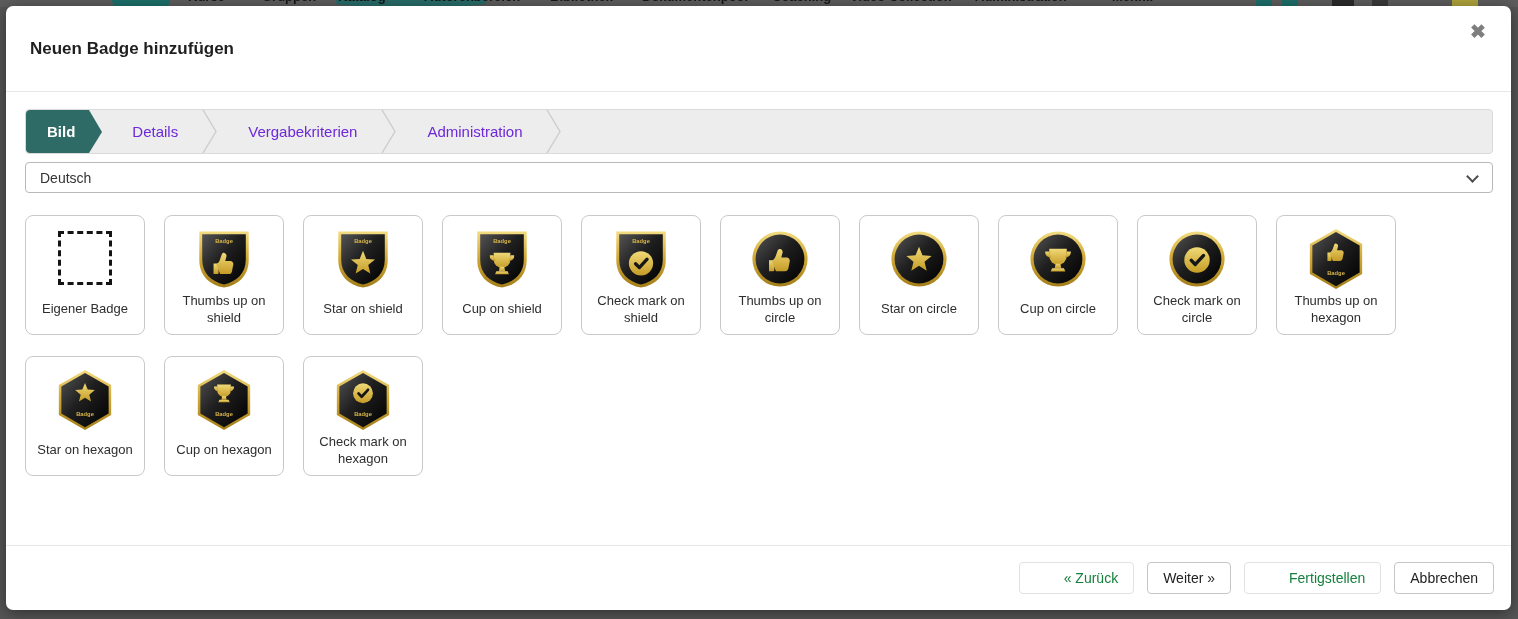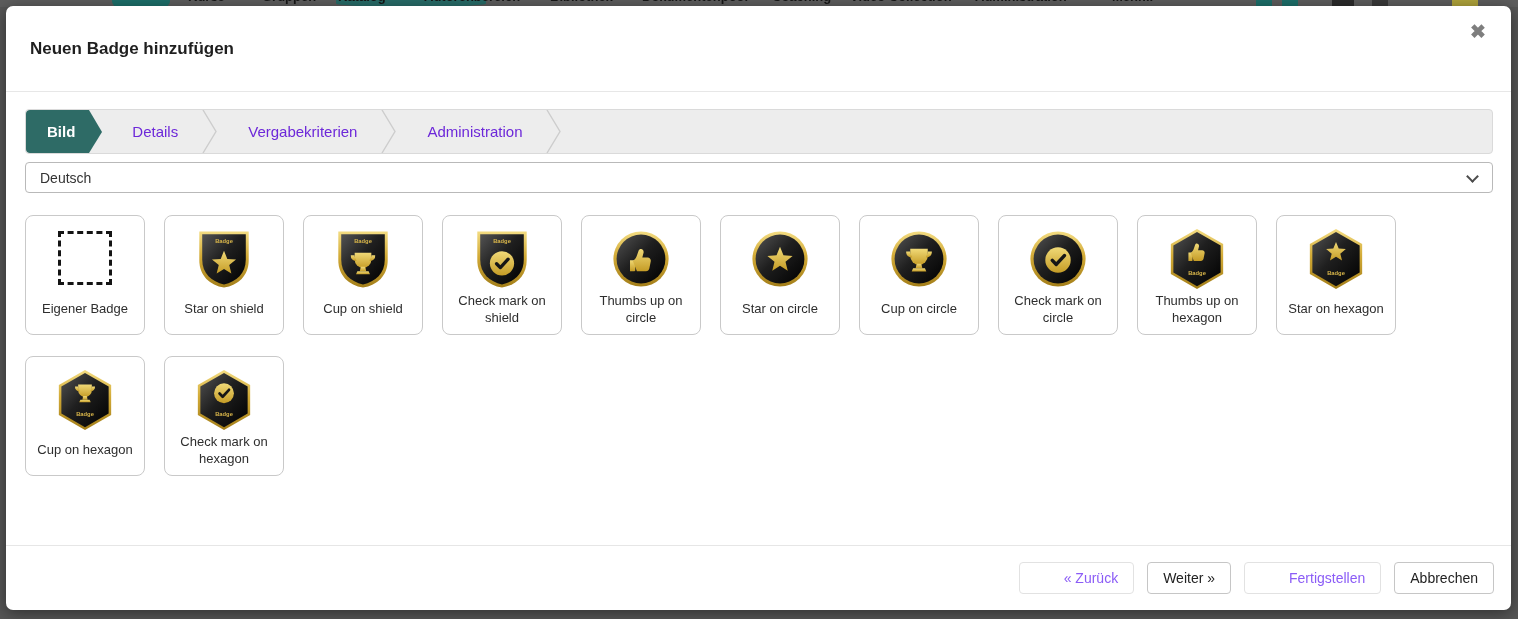--- a/index.html
+++ b/index.html
@@ -192,6 +192,20 @@
               <path d="M6.5,3.5 H57.5 V33 C57.5,49.5 46.5,59 32,61.5 C17.5,59 6.5,49.5 6.5,33 Z" fill="url(#gGold)"></path>
               <path d="M9.5,6.5 H54.5 V32.5 C54.5,47 44.8,55.3 32,58.3 C19.2,55.3 9.5,47 9.5,32.5 Z" fill="url(#gBlack)"></path>
               <text x="32" y="15" class="badge-word">Badge</text>
+              <g transform="translate(32,36.5) scale(1)" fill="url(#gIcon)">
+                <path d="M-10.8,0.2 h4.4 a0.8,0.8 0 0 1 0.8,0.8 v9.2 a0.8,0.8 0 0 1 -0.8,0.8 h-4.4 z"></path>
+                <path d="M-4,11 l8.9,0 c1.7,0 3,-1.1 3.3,-2.7 l1.4,-7 c0.4,-1.9 -1.1,-3.7 -3,-3.7 h-5.3 l1.2,-4.7 c0.4,-1.6 -0.5,-3.3 -2.1,-3.7 c-1.2,-0.3 -2.3,0.4 -2.7,1.5 l-2.1,6 c-0.4,1.2 -1.2,2.3 -2.2,3.1 l-1.4,1.1 z"></path>
+              </g>
+            </svg>
+          </div>
+          <div class="card-label">Thumbs up on shield</div>
+        </div>
+        <div class="card">
+          <div class="card-img">
+            <svg width="62" height="62" viewBox="0 0 64 64">
+              <path d="M6.5,3.5 H57.5 V33 C57.5,49.5 46.5,59 32,61.5 C17.5,59 6.5,49.5 6.5,33 Z" fill="url(#gGold)"></path>
+              <path d="M9.5,6.5 H54.5 V32.5 C54.5,47 44.8,55.3 32,58.3 C19.2,55.3 9.5,47 9.5,32.5 Z" fill="url(#gBlack)"></path>
+              <text x="32" y="15" class="badge-word">Badge</text>
               <g transform="translate(32,36.5) scale(1)">
                 <polygon fill="url(#gIcon)" points="0,-13 3.4,-4.6 12.4,-4 5.4,1.8 7.6,10.5 0,5.7 -7.6,10.5 -5.4,1.8 -12.4,-4 -3.4,-4.6"></polygon>
               </g>

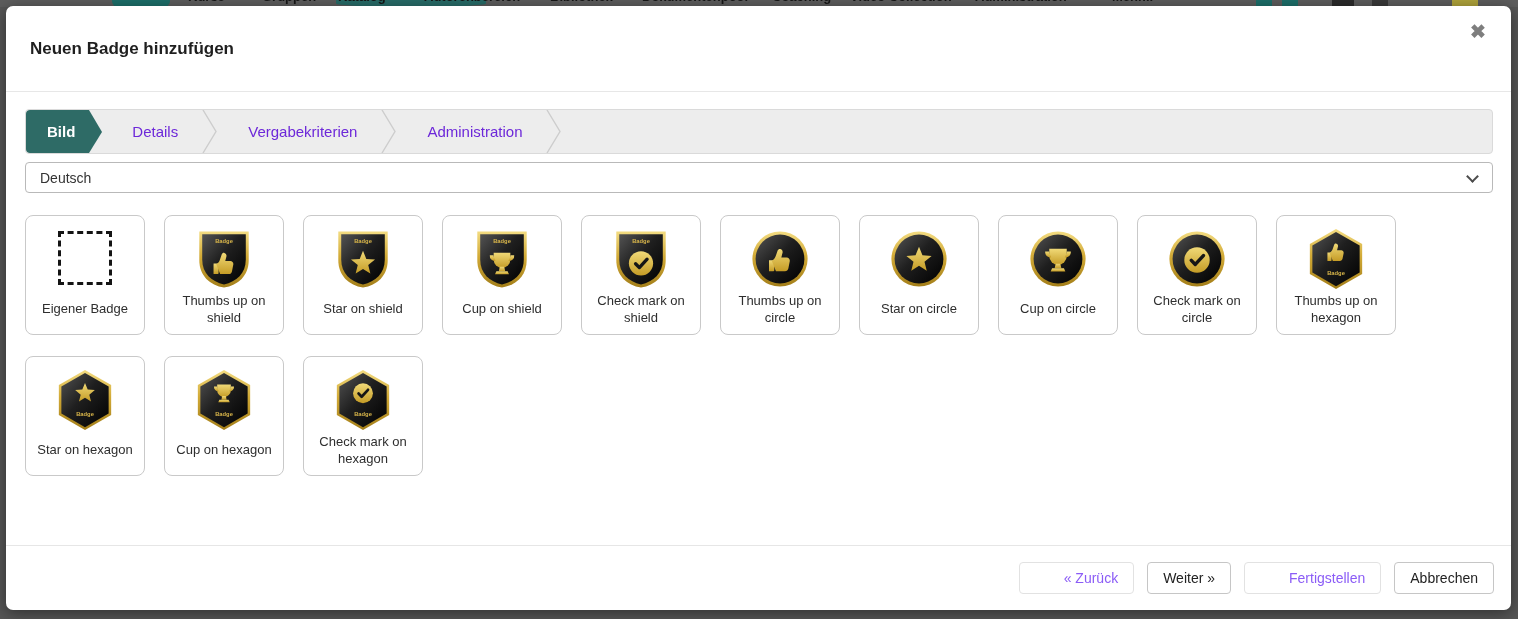--- a/index.html
+++ b/index.html
@@ -94,7 +94,7 @@
     height:32px;padding:0 15px;border-radius:4px;background:#fff;font-size:14px;
     font-family:inherit;cursor:pointer;color:#222;border:1px solid #c6c6c6;
   }
-  .btn[disabled]{color:#8b5cf6;border-color:#e2e2e2;cursor:default;padding-left:44px;}
+  .btn[disabled]{color:#15803d;border-color:#e2e2e2;cursor:default;padding-left:44px;}
 
   .svgdefs{position:absolute;width:0;height:0;overflow:hidden;}
 </style>

